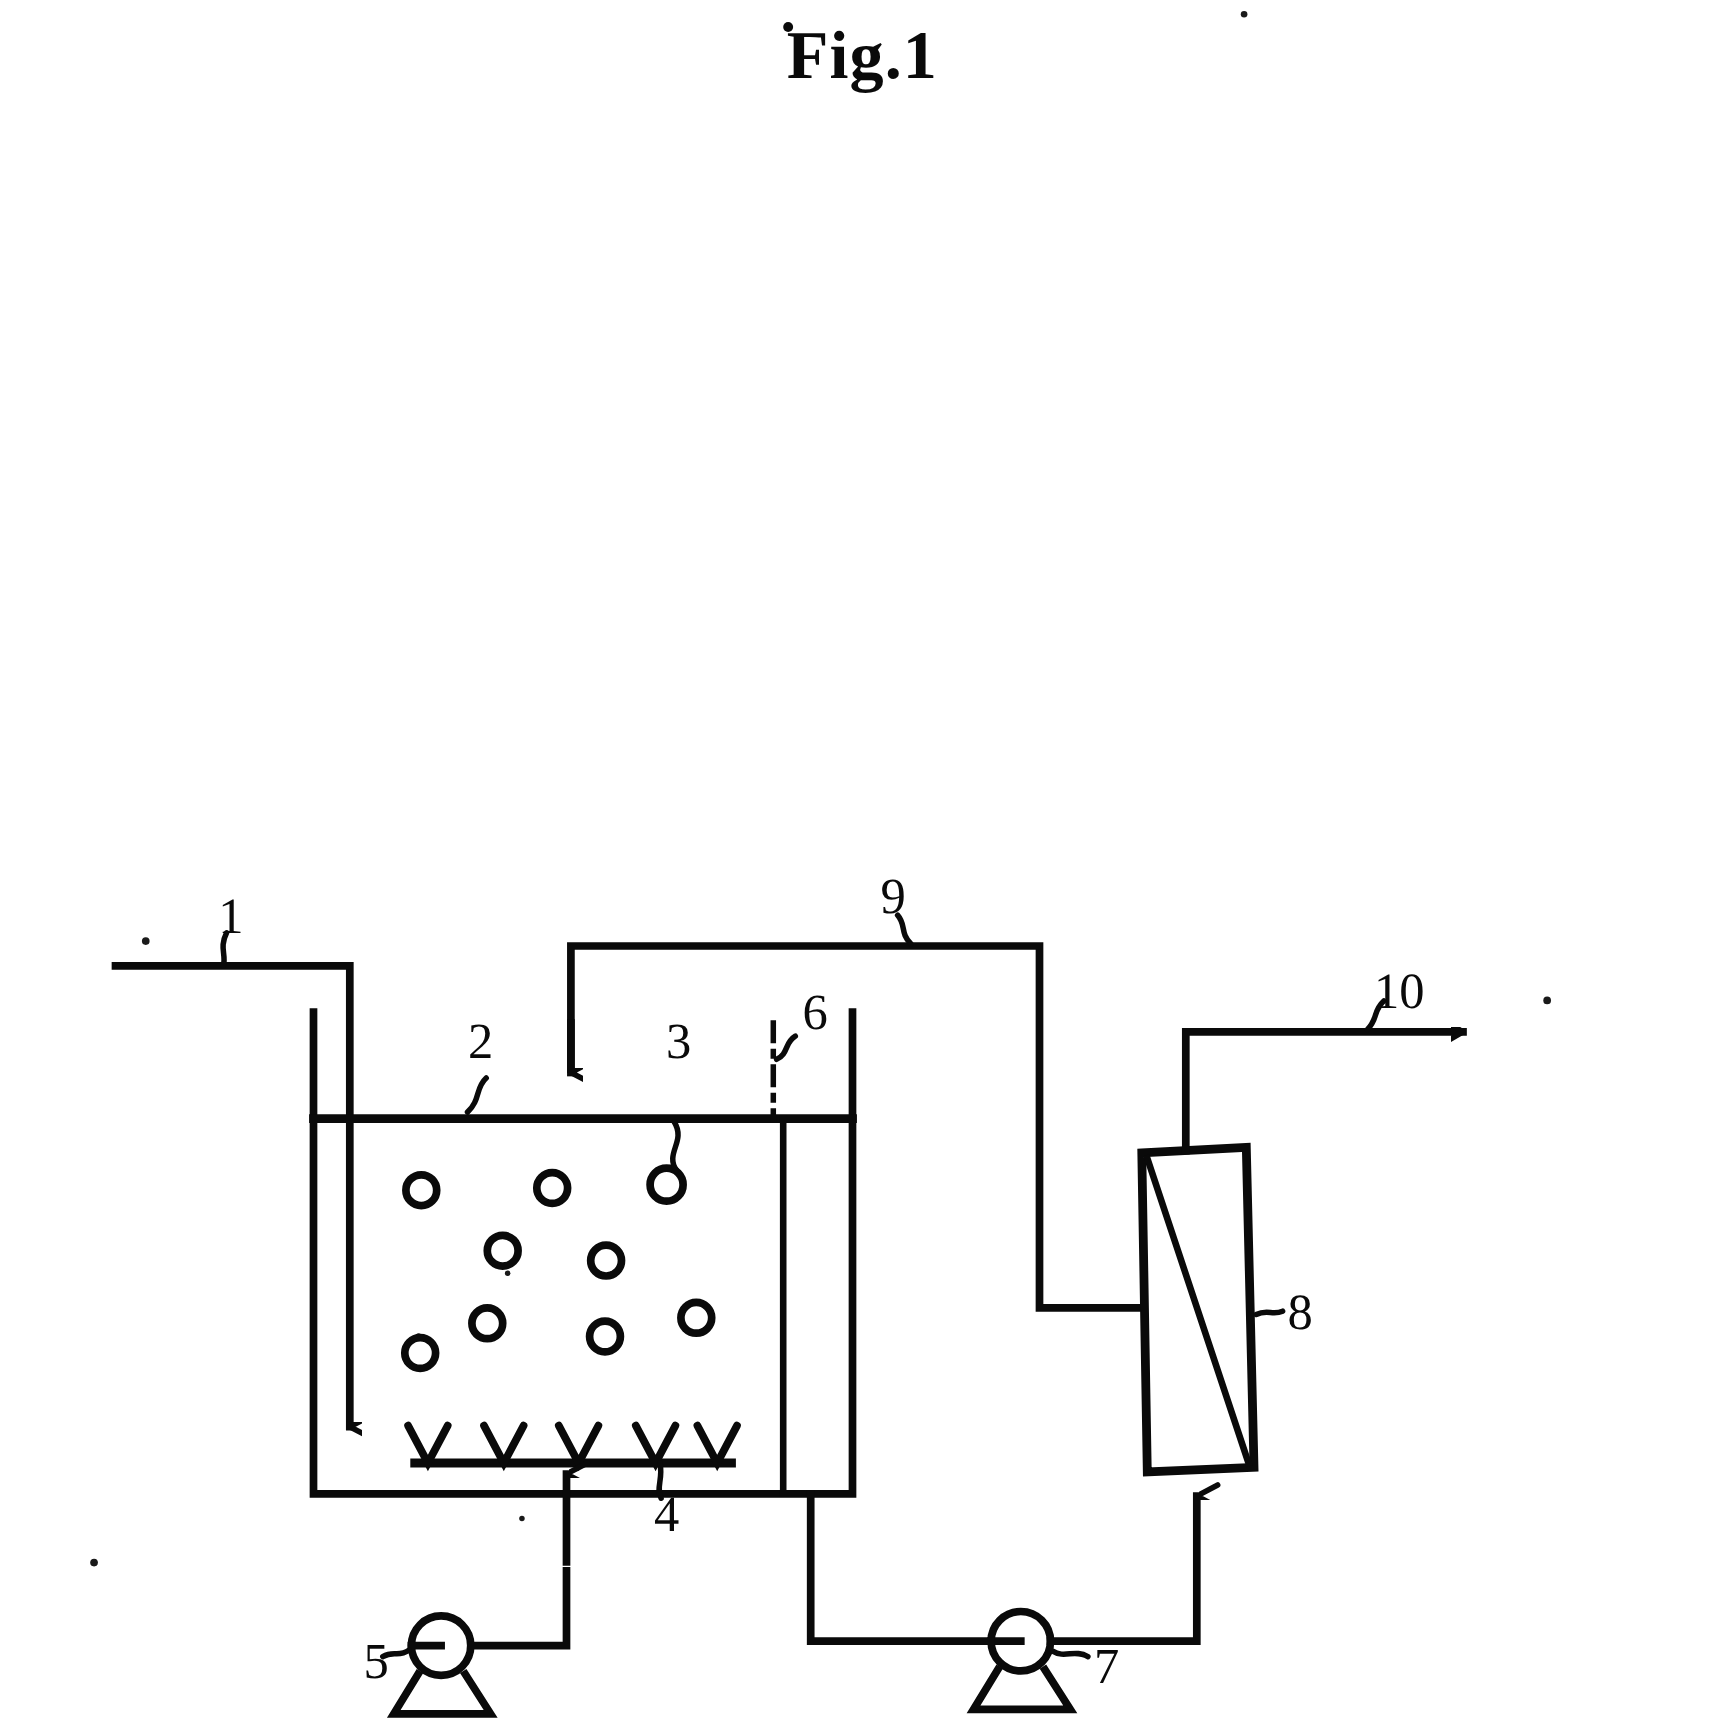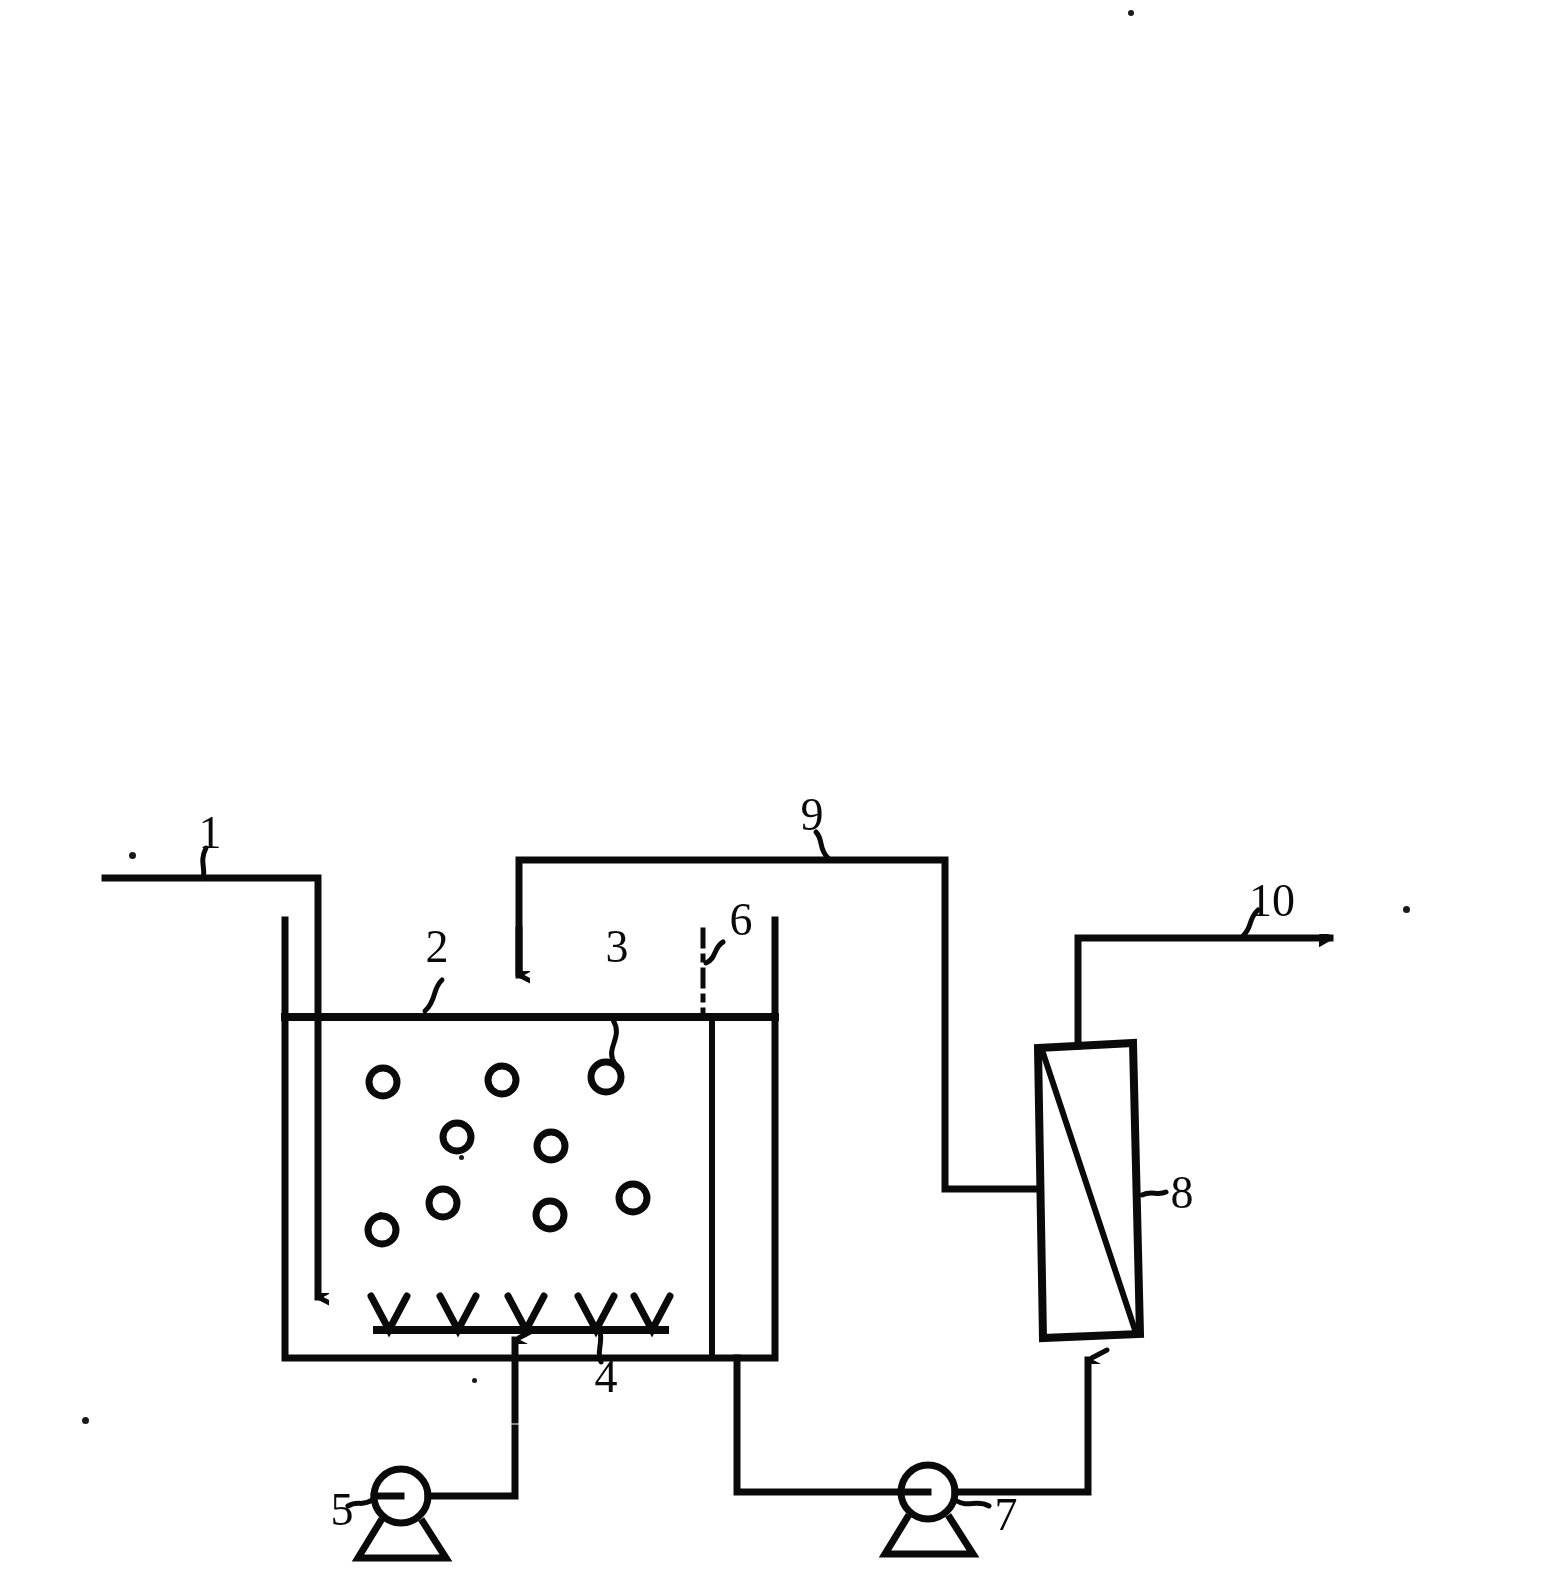--- a/index.html
+++ b/index.html
@@ -59,6 +59,10 @@
 
 <div id="page">
 
+  <div id="fig-title">
+    <span class="dot-over"></span>
+    <span>Fig.1</span>
+  </div>
 
   <div class="speck" style="left:1128px;top:10px;width:6px;height:6px;"></div>
   <div class="speck" style="left:129px;top:852px;width:7px;height:7px;"></div>

